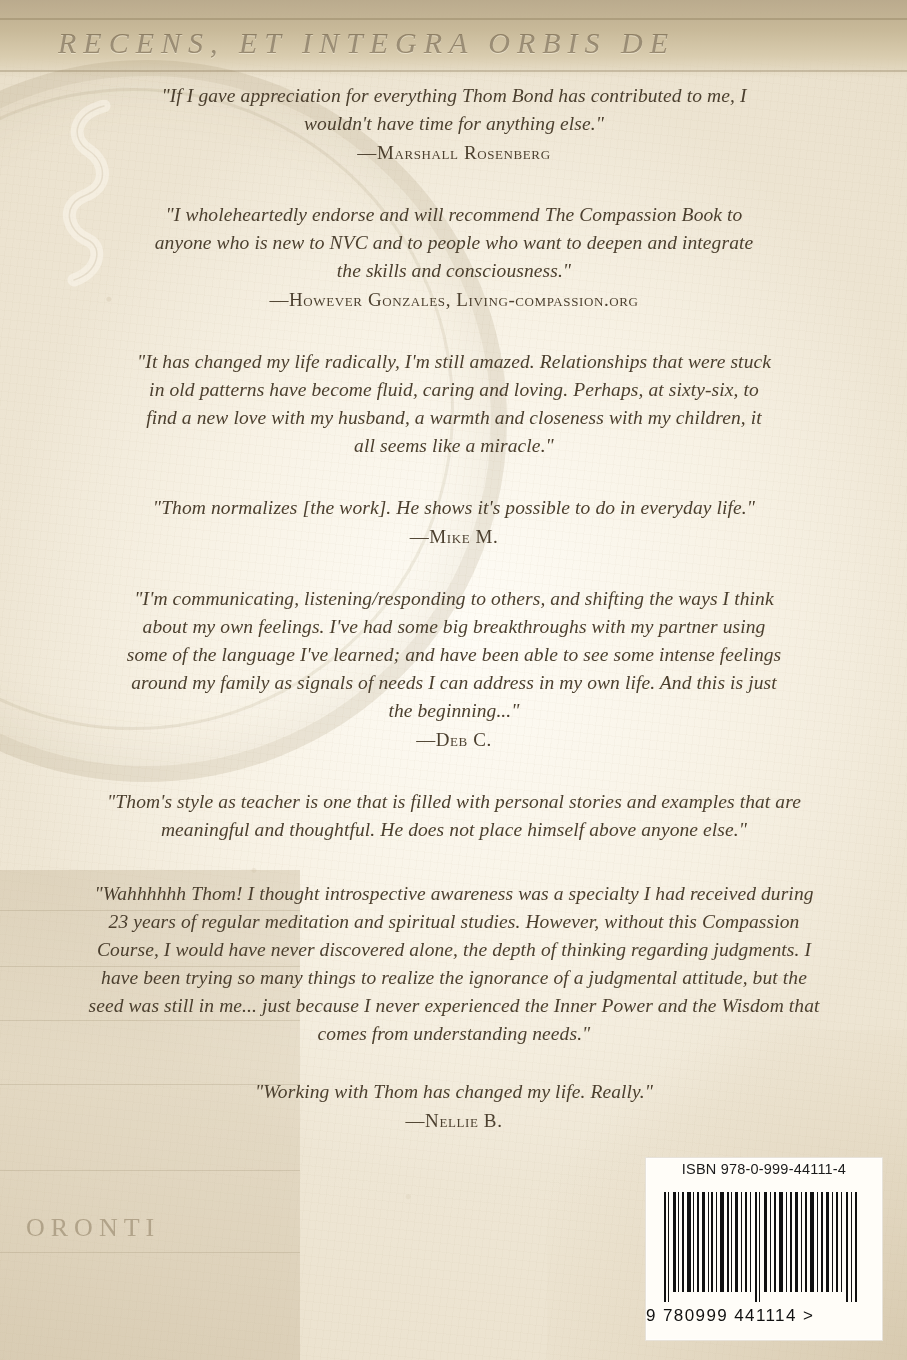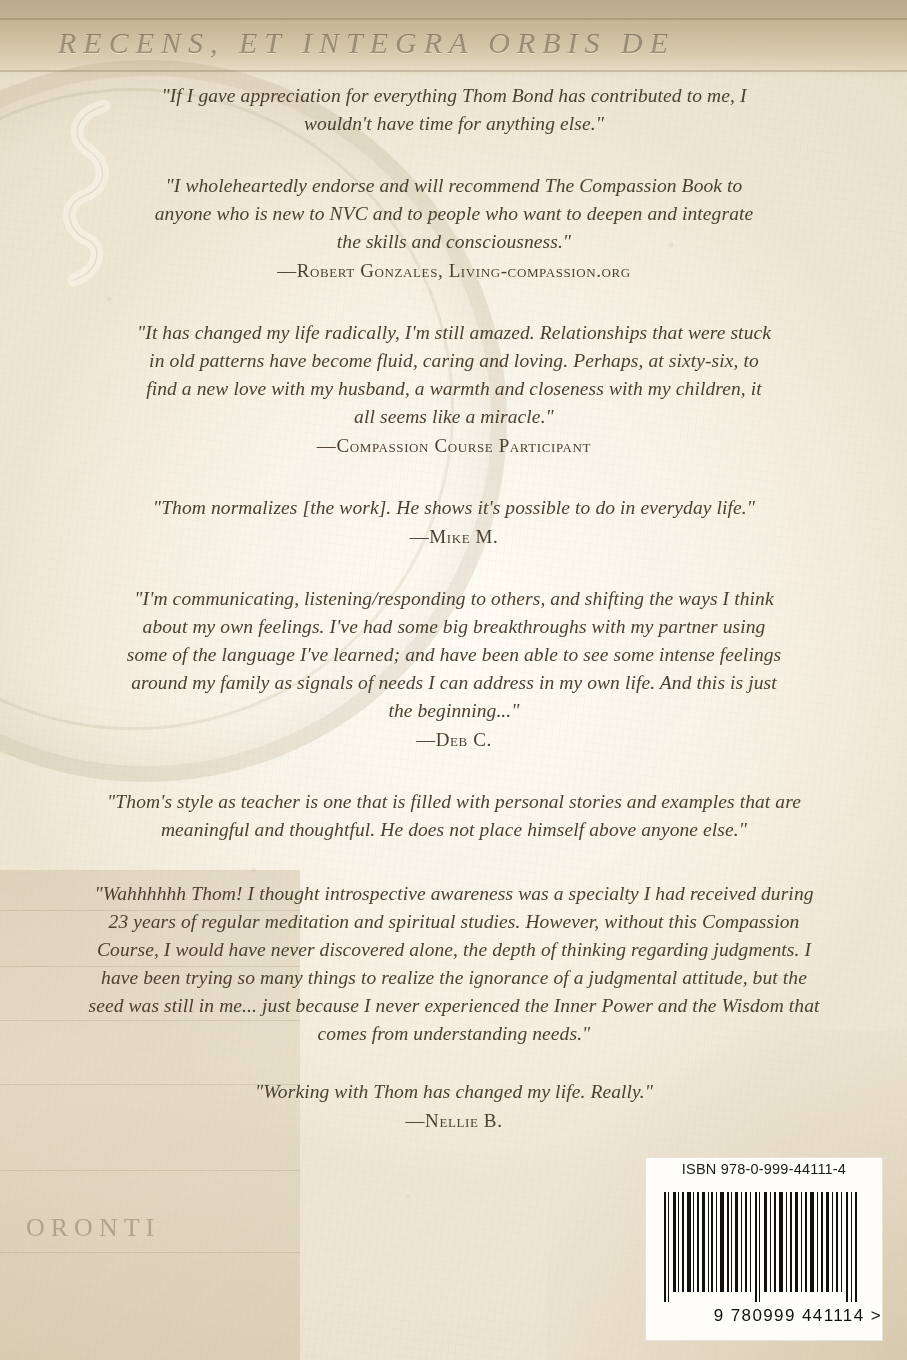--- a/index.html
+++ b/index.html
@@ -264,6 +264,7 @@
 
     <div class="quote q1">
       <span class="quote-text">"If I gave appreciation for everything Thom Bond has contributed to me, I wouldn't have time for anything else."</span>
+      <span class="quote-attr">—Marshall Rosenberg</span>
     </div>
 
     <div class="quote q2">

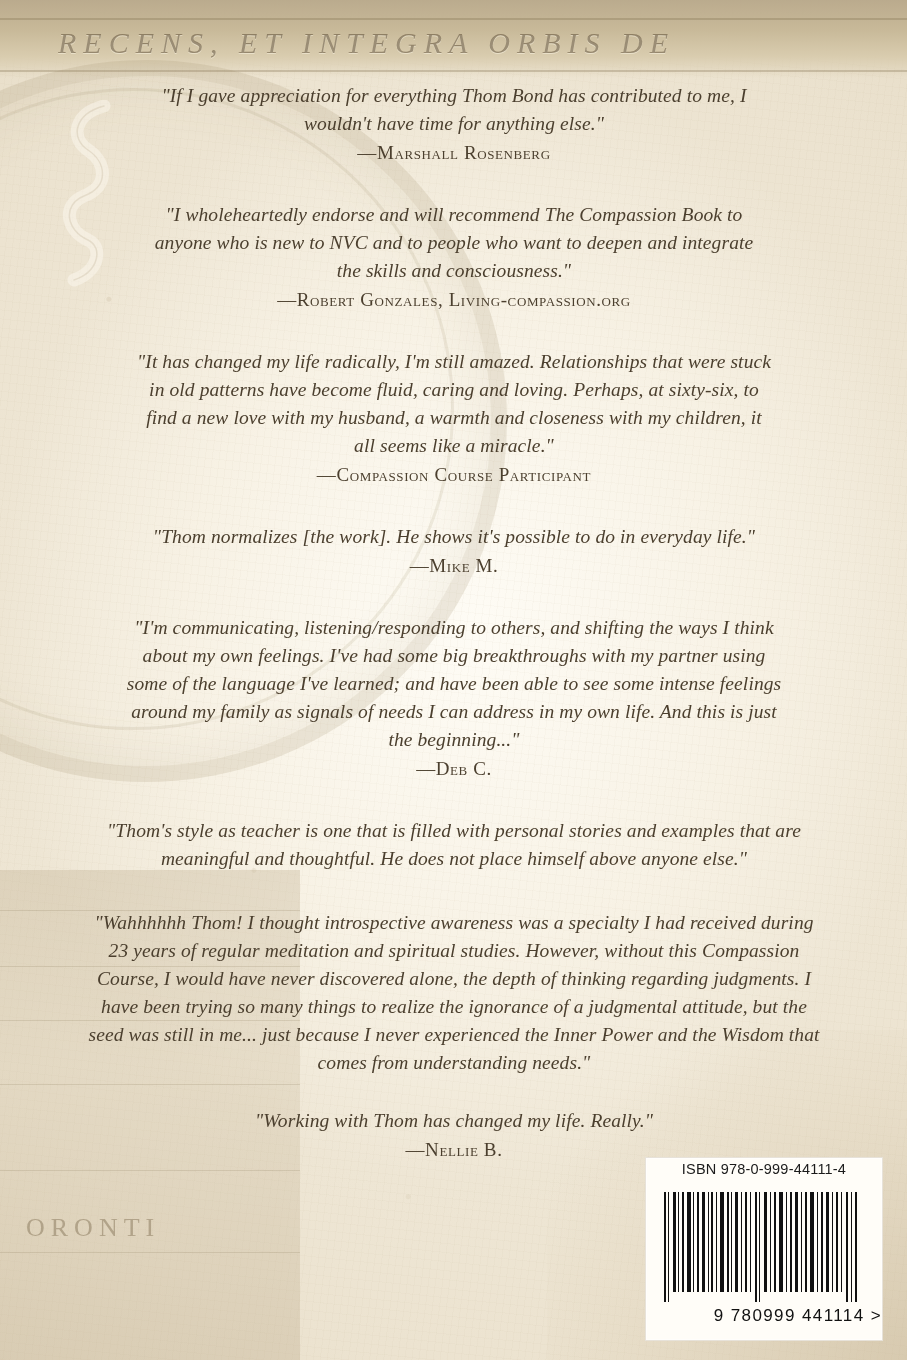--- a/index.html
+++ b/index.html
@@ -269,7 +269,7 @@
 
     <div class="quote q2">
       <span class="quote-text">"I wholeheartedly endorse and will recommend The Compassion Book to anyone who is new to NVC and to people who want to deepen and integrate the skills and consciousness."</span>
-      <span class="quote-attr">—Robert Gonzales, Living-compassion.org</span>
+      <span class="quote-attr">—However Gonzales, Living-compassion.org</span>
     </div>
 
     <div class="quote q3">

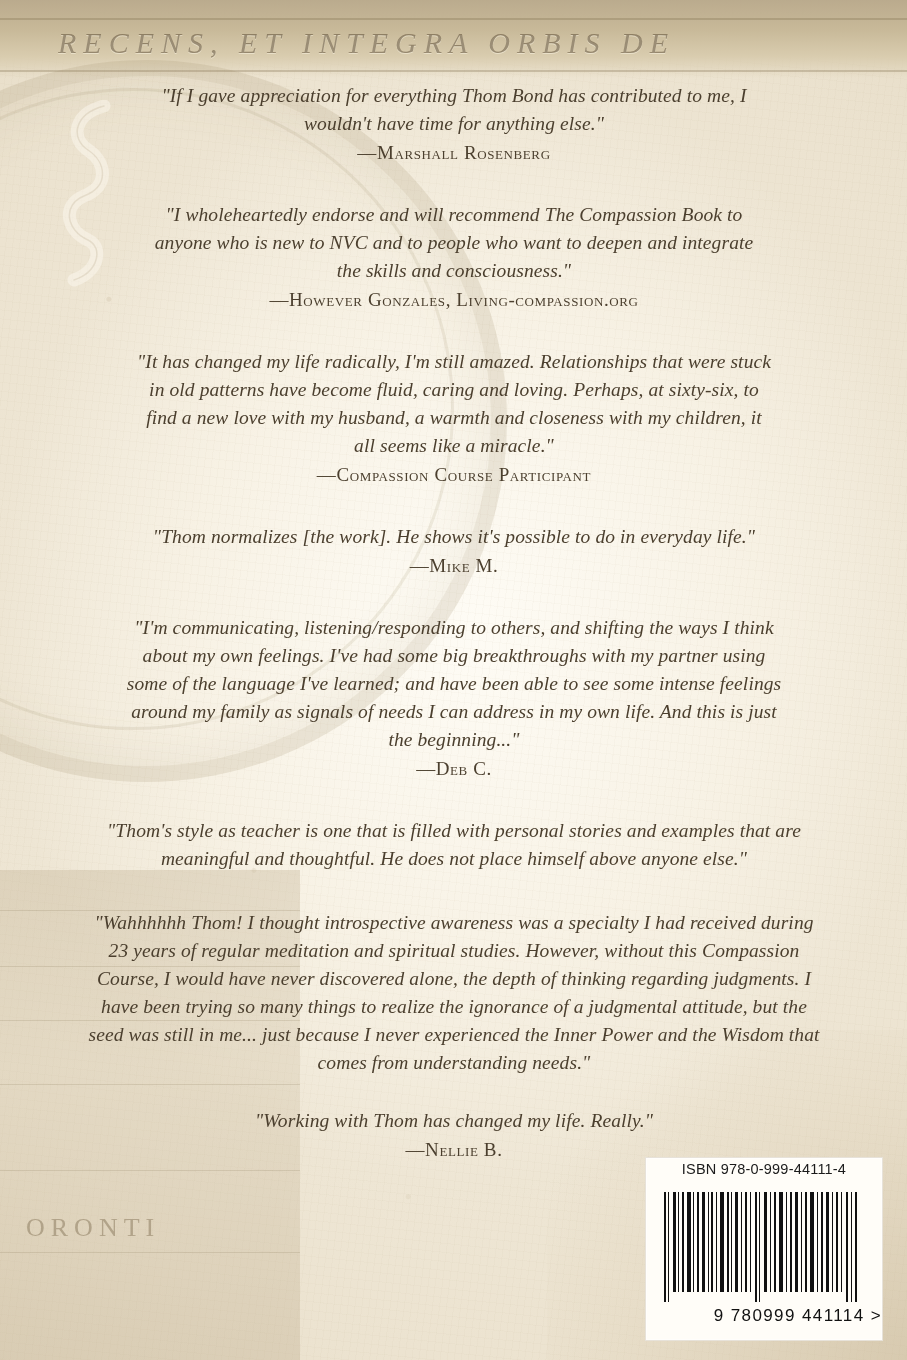--- a/index.html
+++ b/index.html
@@ -274,7 +274,6 @@
 
     <div class="quote q3">
       <span class="quote-text">"It has changed my life radically, I'm still amazed. Relationships that were stuck in old patterns have become fluid, caring and loving. Perhaps, at sixty-six, to find a new love with my husband, a warmth and closeness with my children, it all seems like a miracle."</span>
-      <span class="quote-attr">—Compassion Course Participant</span>
     </div>
 
     <div class="quote q4">

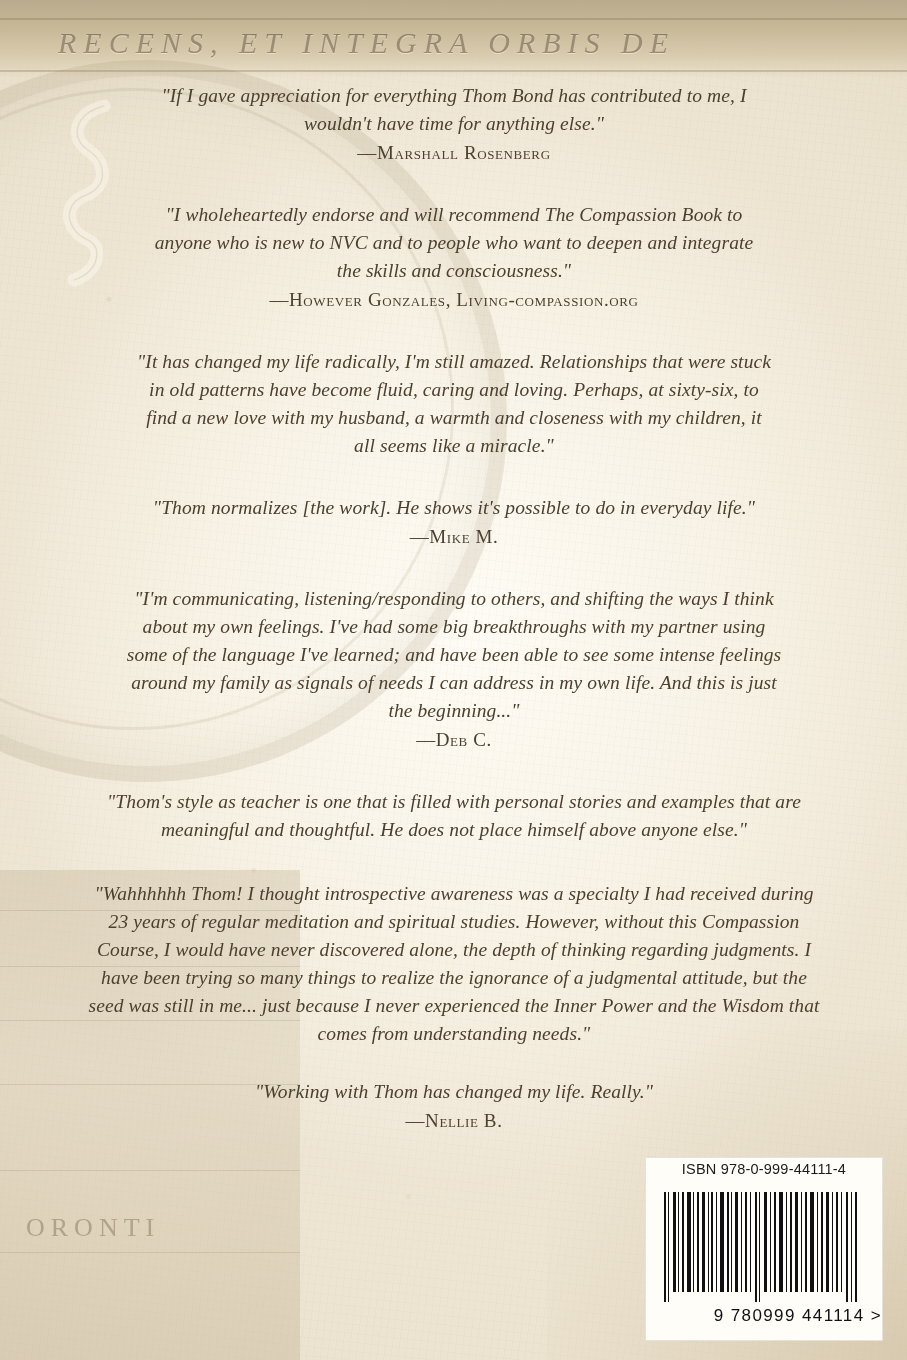--- a/index.html
+++ b/index.html
@@ -221,7 +221,7 @@
     left: 0;
     top: 148px;
     width: 236px;
-    text-align: right;
+    text-align: left;
     font-family: "Liberation Sans", sans-serif;
     font-size: 17px;
     letter-spacing: 1.4px;

